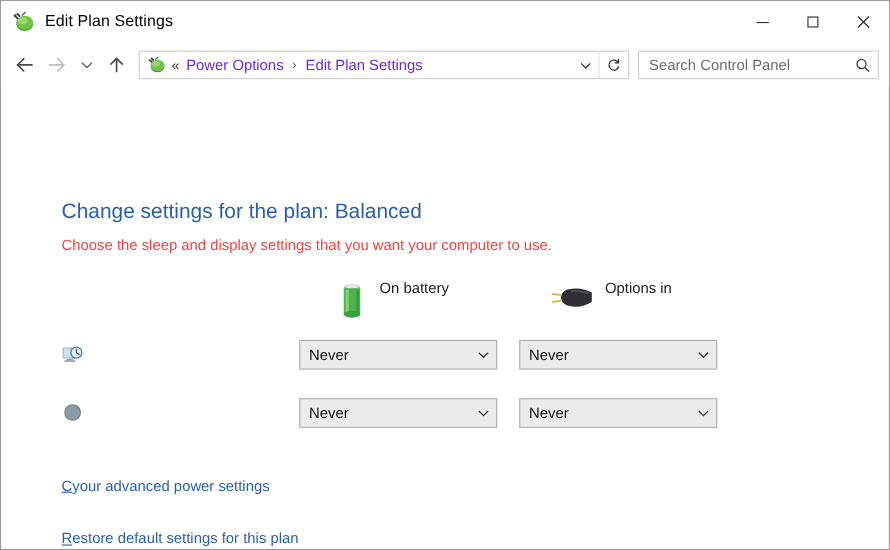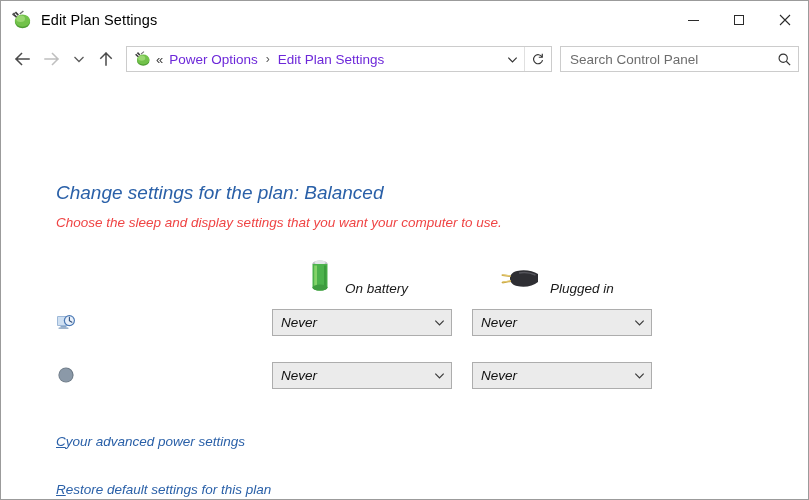--- a/index.html
+++ b/index.html
@@ -168,7 +168,7 @@
   }
 
   .searchbox {
-    width: 239px;
+    width: 219px;
     height: 26px;
     border: 1px solid #cccccc;
     background: #ffffff;

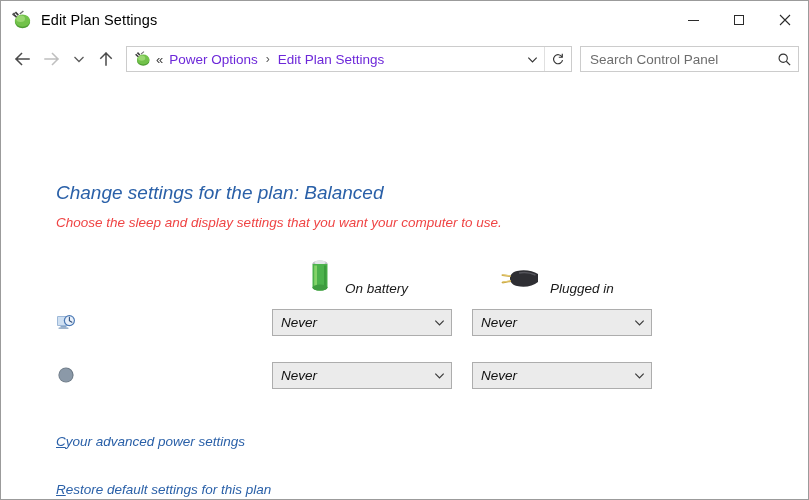--- a/index.html
+++ b/index.html
@@ -201,7 +201,6 @@
     position: relative;
     padding: 0 16px 0 0;
     overflow: hidden;
-    font-style: italic;
   }
   .page-title {
     position: absolute;

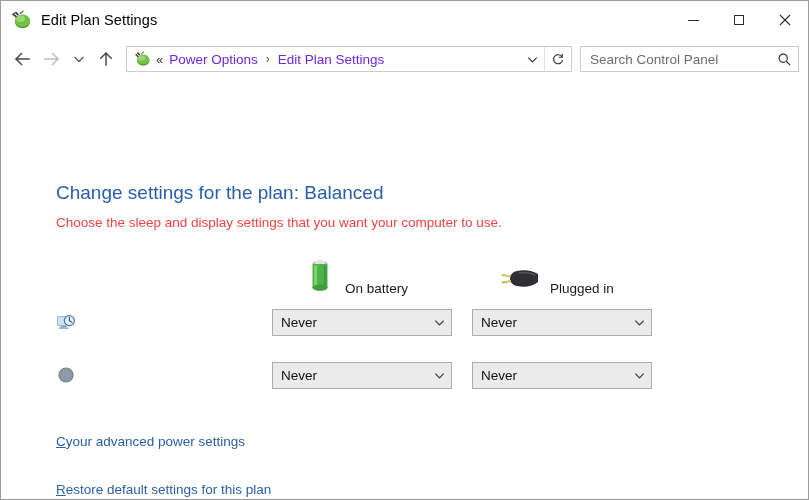--- a/index.html
+++ b/index.html
@@ -229,7 +229,7 @@
   .col-head {
     position: absolute;
     display: flex;
-    align-items: flex-end;
+    align-items: flex-start;
     height: 42px;
   }
   .col-head.battery { left: 305px; }

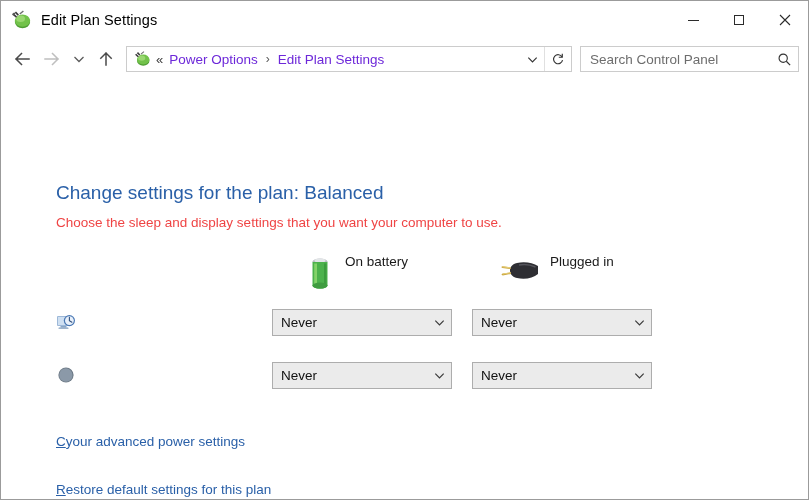--- a/index.html
+++ b/index.html
@@ -451,7 +451,7 @@
           <path d="M11.5 13.4 L3.5 12.2 L3.3 13.2 L11.6 14.3 Z" fill="#e8cf7a"></path>
           <path d="M11.6 18.3 L3.6 19.6 L3.8 20.5 L11.8 19.2 Z" fill="#e8cf7a"></path>
         </svg>
-        <span class="col-head-label">Plugged in</span>
+        <span class="col-head-label">Options in</span>
       </div>
     </div>
 

